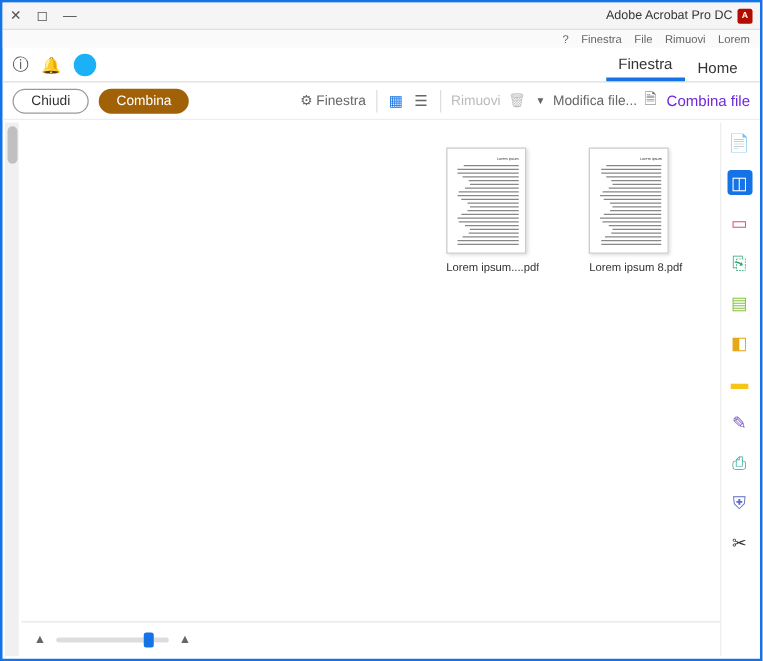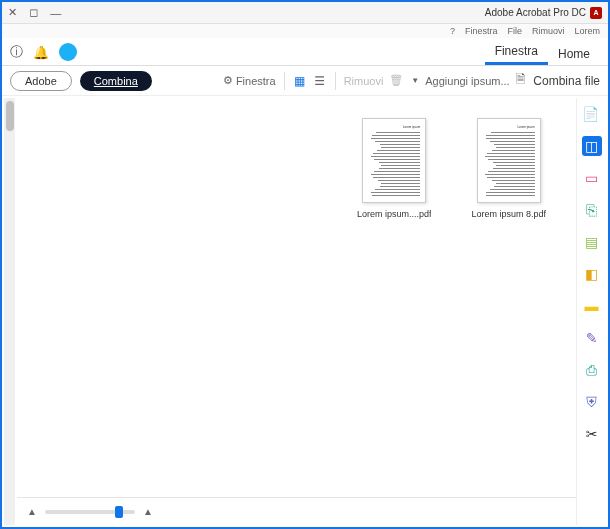--- a/index.html
+++ b/index.html
@@ -114,7 +114,7 @@
   </div>
   <div class="spacer"></div>
   <button class="btn-combine">Combina</button>
-  <button class="btn-close">Adobe</button>
+  <button class="btn-close">Chiudi</button>
 </div>
 
 <div class="workspace">

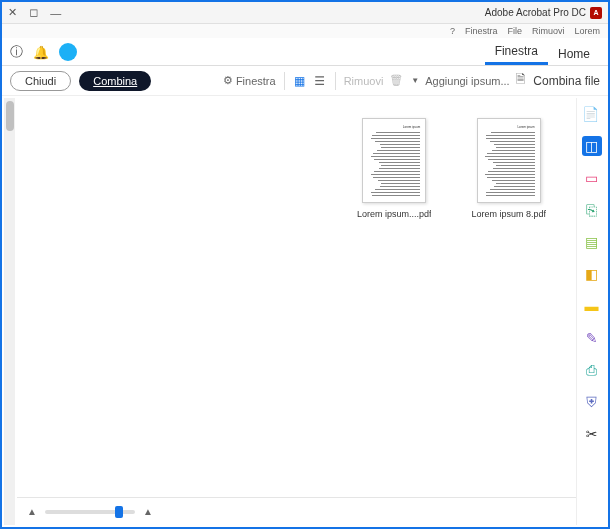--- a/index.html
+++ b/index.html
@@ -30,7 +30,7 @@
 .toolbar .view-icons span.active { color: #1473e6; }
 .toolbar .options { display: flex; align-items: center; gap: 3px; color: #666; cursor: pointer; }
 .toolbar .spacer { flex: 1; }
-.toolbar .btn-combine { background: #0f172a; color: #fff; border: none; border-radius: 12px; padding: 4px 14px; font-size: 11px; cursor: pointer; text-decoration: underline; }
+.toolbar .btn-combine { background: #a16207; color: #fff; border: none; border-radius: 12px; padding: 4px 14px; font-size: 11px; cursor: pointer; }
 .toolbar .btn-close { background: #fff; border: 1px solid #999; border-radius: 12px; padding: 3px 14px; font-size: 11px; cursor: pointer; color: #333; }
 
 .workspace { position: absolute; top: 96px; bottom: 2px; left: 2px; right: 2px; display: flex; flex-direction: row-reverse; }

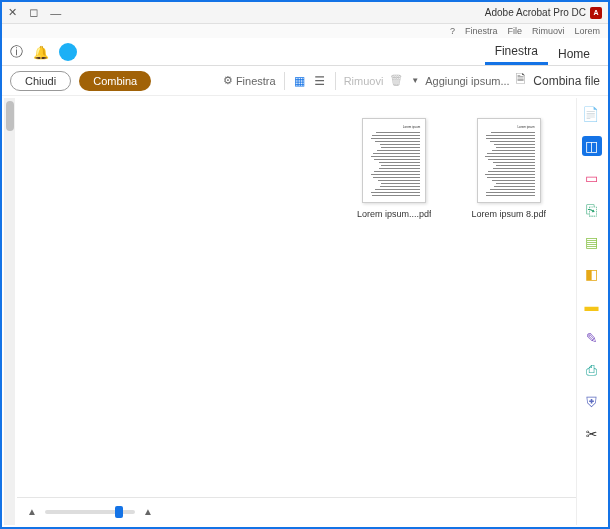--- a/index.html
+++ b/index.html
@@ -95,7 +95,7 @@
   <span class="crumb">Combina file</span>
   <div class="action-group">
     <span class="addfile-icon">🗎</span>
-    <span>Aggiungi ipsum...</span>
+    <span>Modifica file...</span>
     <span class="caret">▼</span>
   </div>
   <div class="action-group disabled">

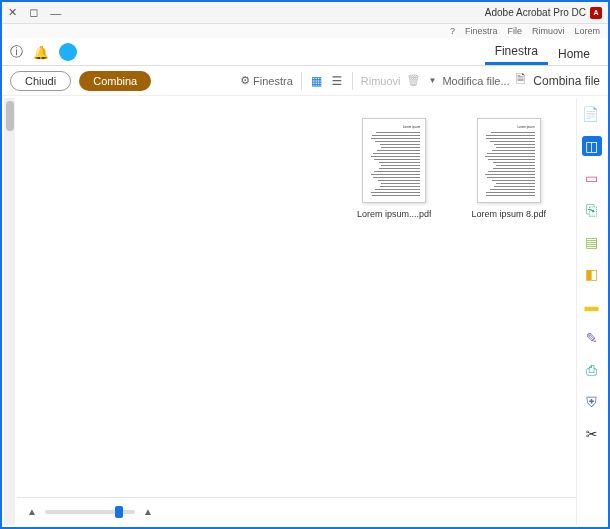--- a/index.html
+++ b/index.html
@@ -21,7 +21,7 @@
 .tabbar .left-icons .bell, .tabbar .left-icons .info { color: #555; font-size: 13px; }
 
 .toolbar { height: 30px; display: flex; flex-direction: row-reverse; align-items: center; padding: 0 8px; border-bottom: 1px solid #eee; gap: 8px; font-size: 11px; }
-.toolbar .crumb { color: #404040; font-size: 12px; }
+.toolbar .crumb { color: #6d28d9; font-size: 12px; }
 .toolbar .action-group { display: flex; flex-direction: row-reverse; align-items: center; gap: 6px; color: #666; }
 .toolbar .action-group.disabled { color: #bbb; }
 .toolbar .sep { width: 1px; height: 18px; background: #ddd; }

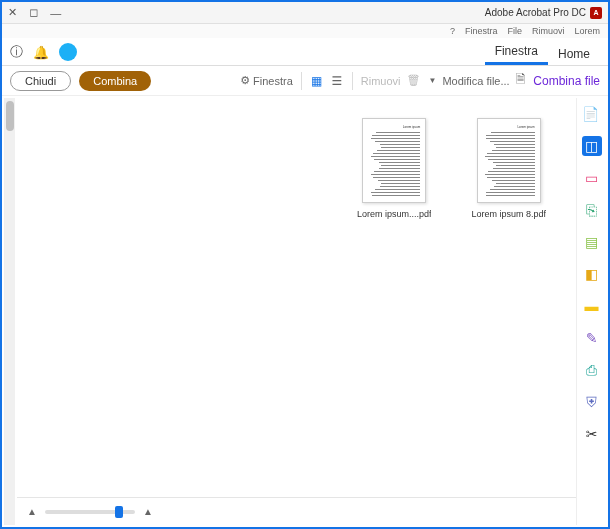--- a/index.html
+++ b/index.html
@@ -43,7 +43,7 @@
 .scrollbar-v .thumb { width: 8px; margin: 1px; background: #c0c0c0; border-radius: 4px; height: 30px; position: absolute; top: 2px; }
 
 .thumbs-area { position: absolute; top: 0; right: 0; left: 12px; bottom: 30px; display: flex; flex-direction: row-reverse; gap: 40px; padding: 20px 30px; }
-.thumb-item { display: flex; flex-direction: column; align-items: center; gap: 6px; }
+.thumb-item { display: flex; flex-direction: column; align-items: flex-start; gap: 6px; }
 .thumb-page { width: 64px; height: 85px; border: 1px solid #ccc; background: #fff; box-shadow: 1px 1px 3px rgba(0,0,0,0.15); padding: 6px 5px; overflow: hidden; }
 .thumb-page .fake-title { font-size: 3px; text-align: right; color: #333; margin-bottom: 3px; }
 .thumb-page .fake-line { height: 1px; background: #888; margin-bottom: 2px; }

